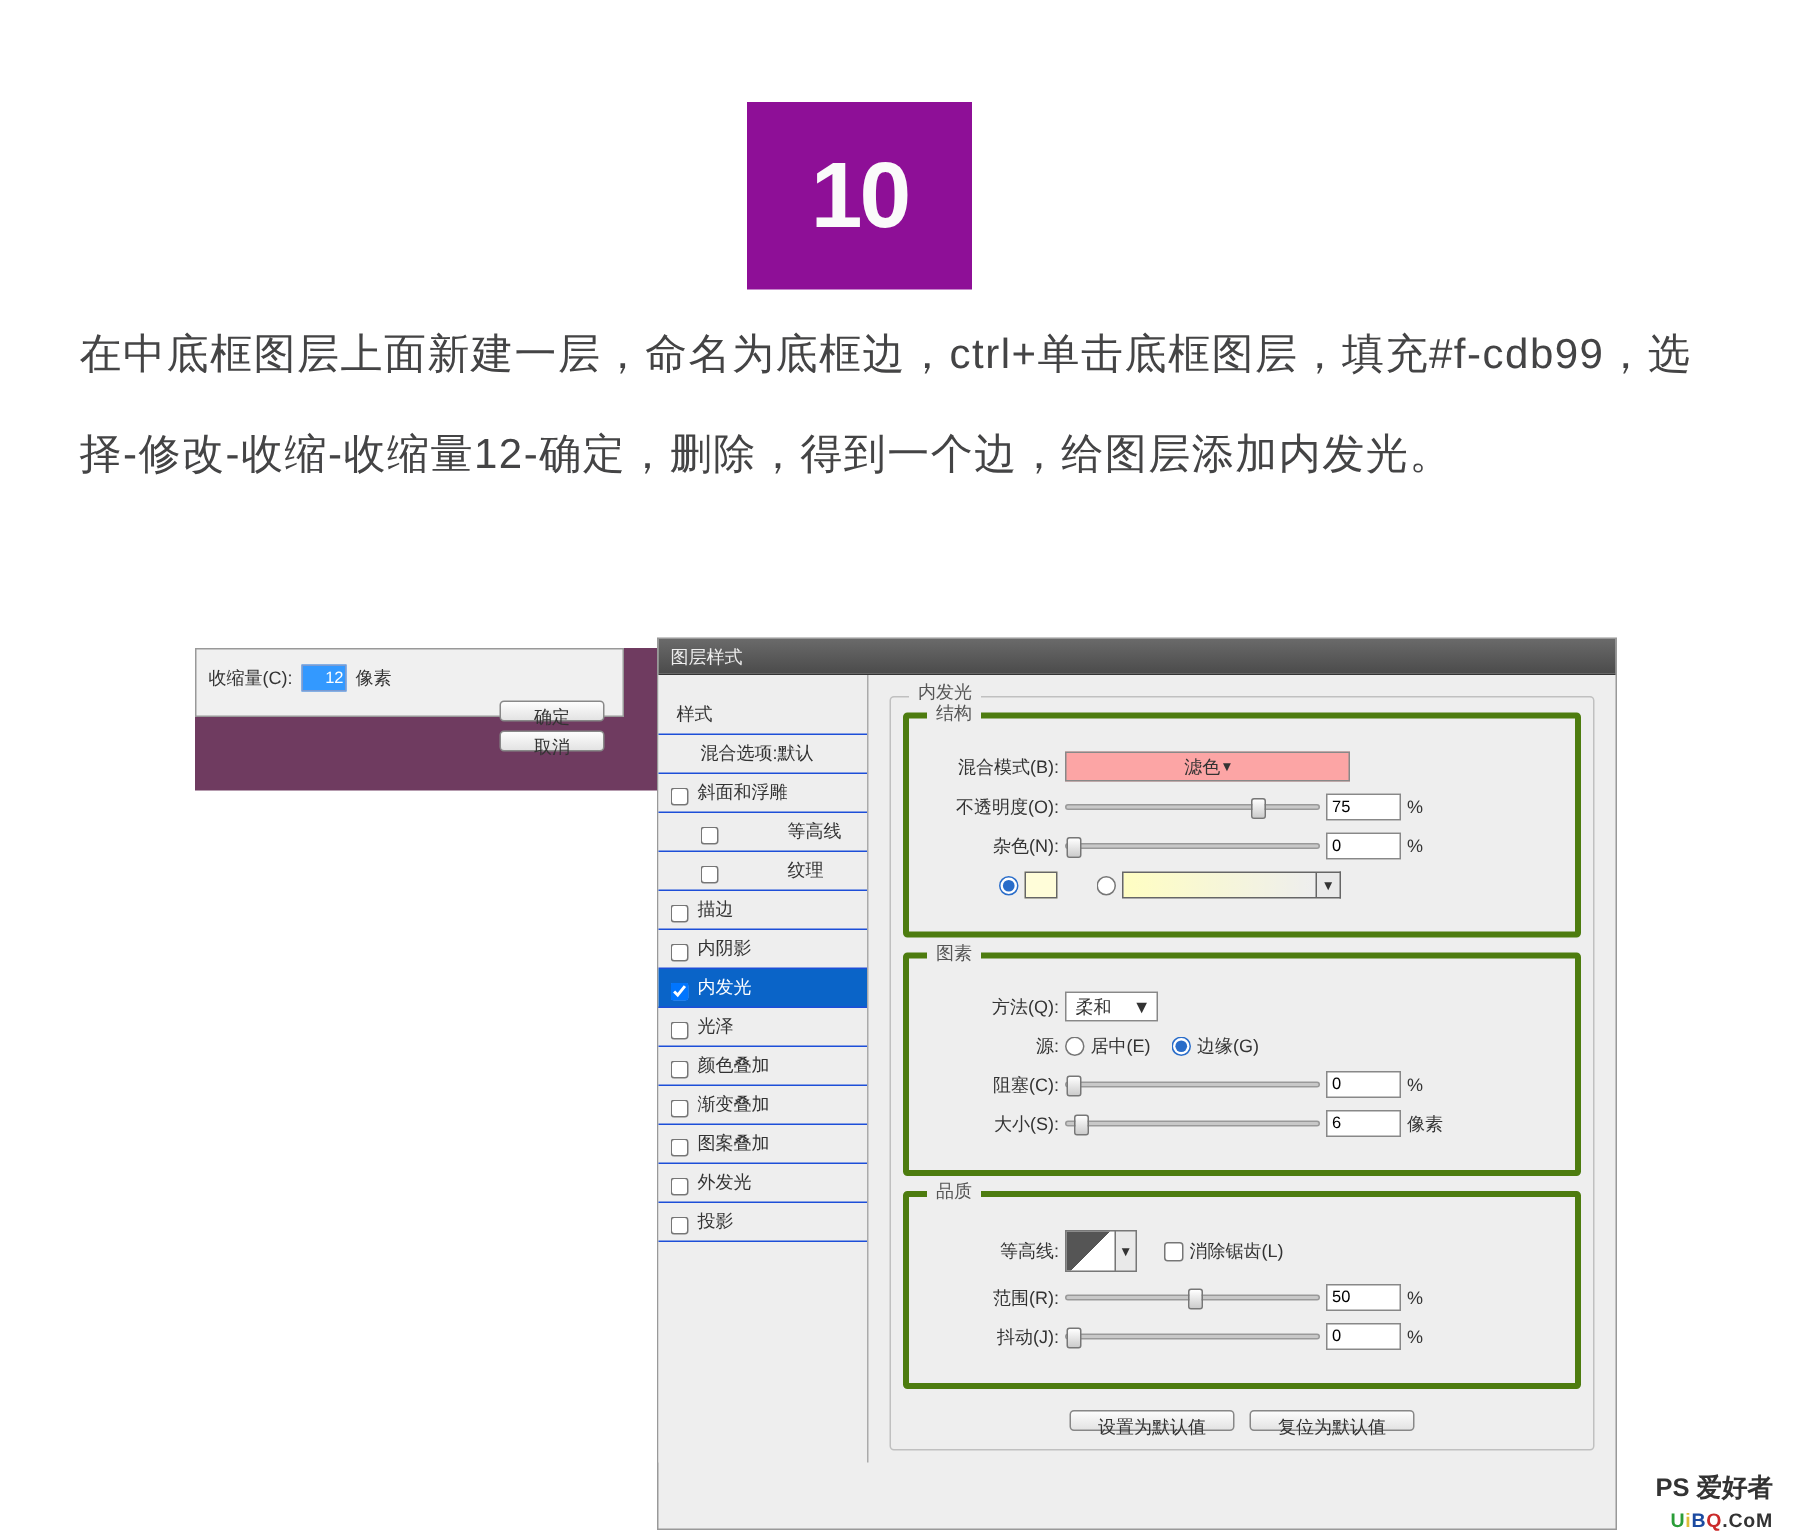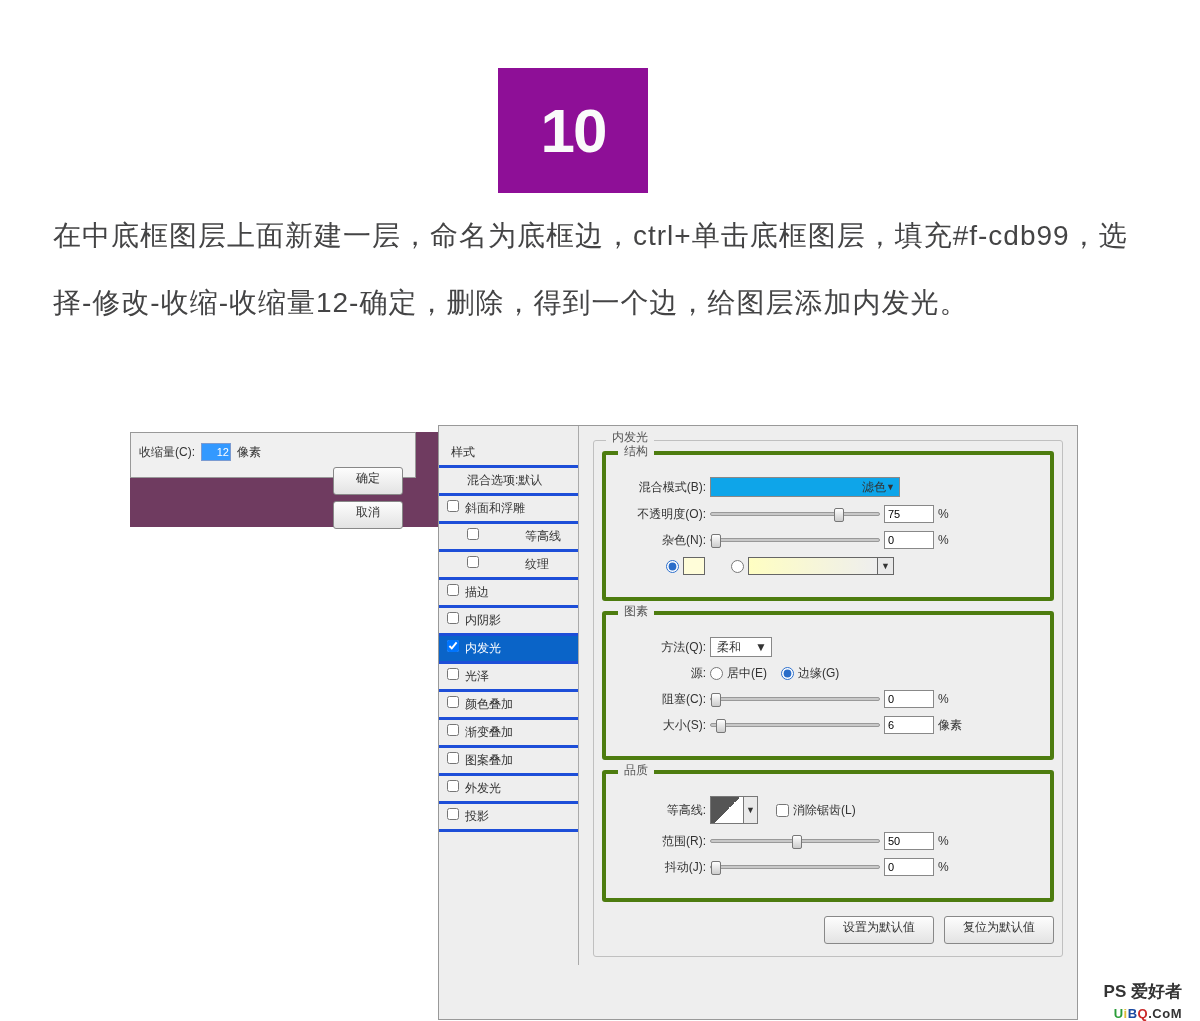--- a/index.html
+++ b/index.html
@@ -84,6 +84,9 @@
 </div>
 
 <div class="layer-style">
+  <div class="ls-titlebar">
+    <span>图层样式</span>
+  </div>
   <div class="ls-body">
     <div class="ls-sidebar">
       <div class="ls-item header">

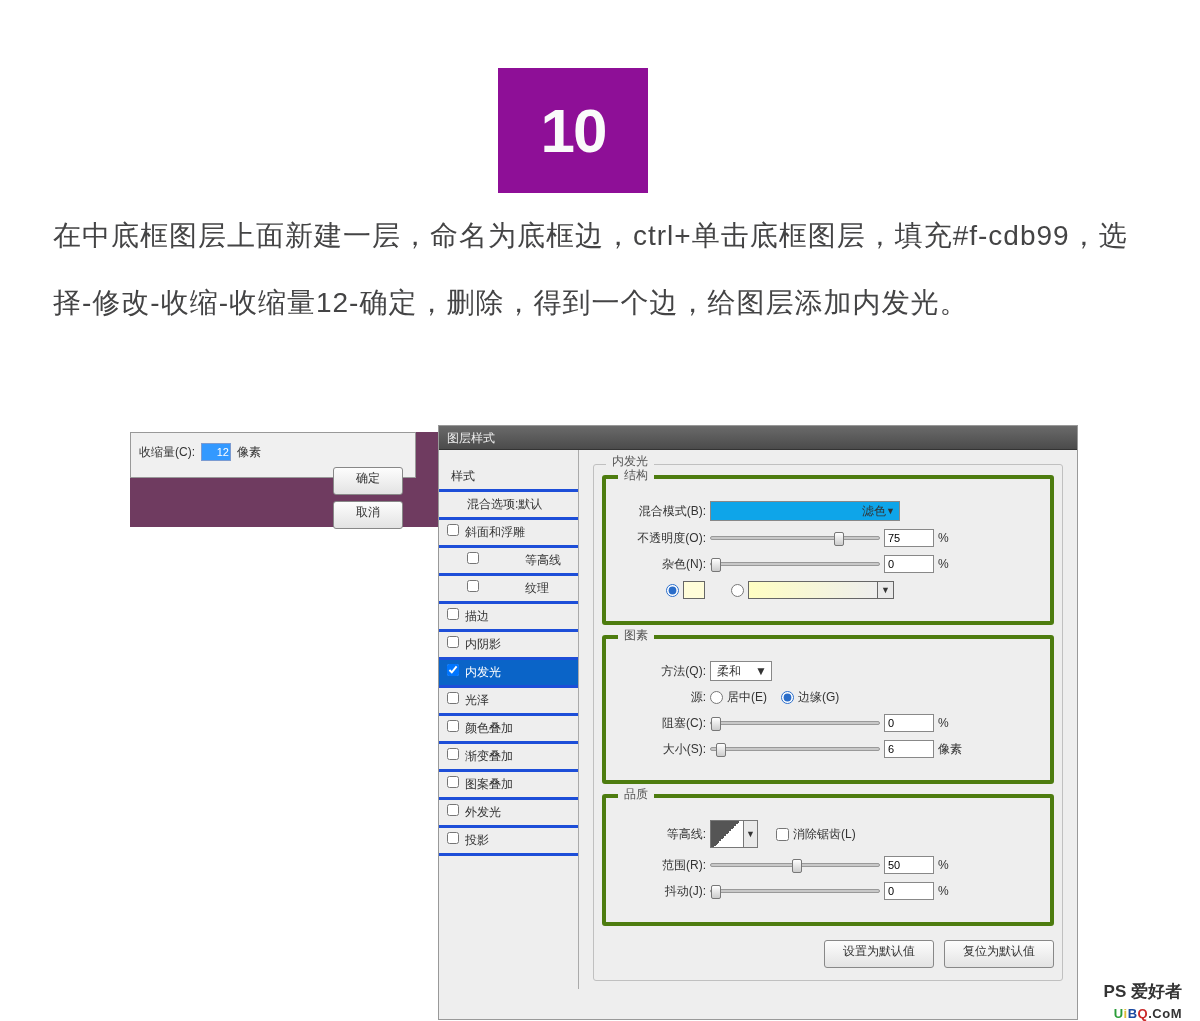--- a/index.html
+++ b/index.html
@@ -16,7 +16,7 @@
   .shrink-input.selected { background: #3399ff; color: #fff; }
   .shrink-unit { font-size: 12px; }
   .shrink-buttons { position: absolute; right: 12px; top: 34px; display: flex; flex-direction: column; gap: 6px; }
-  .win-btn { width: 70px; height: 28px; background: linear-gradient(#fdfdfd,#e3e3e3); border: 1px solid #888; border-radius: 3px; font-size: 12px; text-align: center; line-height: 20px; cursor: pointer; }
+  .win-btn { width: 70px; height: 14px; background: linear-gradient(#fdfdfd,#e3e3e3); border: 1px solid #888; border-radius: 3px; font-size: 12px; text-align: center; line-height: 20px; cursor: pointer; }
   .purple-strip { position: absolute; left: 130px; top: 432px; width: 310px; height: 95px; background: #6f3b60; z-index: -1; }
   .layer-style { position: absolute; left: 438px; top: 425px; width: 640px; height: 595px; border: 1px solid #999; background: #eeeeee; font-size: 12px; color: #333; }
   .ls-titlebar { height: 24px; background: linear-gradient(#6a6a6a,#4b4b4b); padding: 4px 8px; color: #eee; font-size: 12px; position: relative; border-bottom: 1px solid #333; }

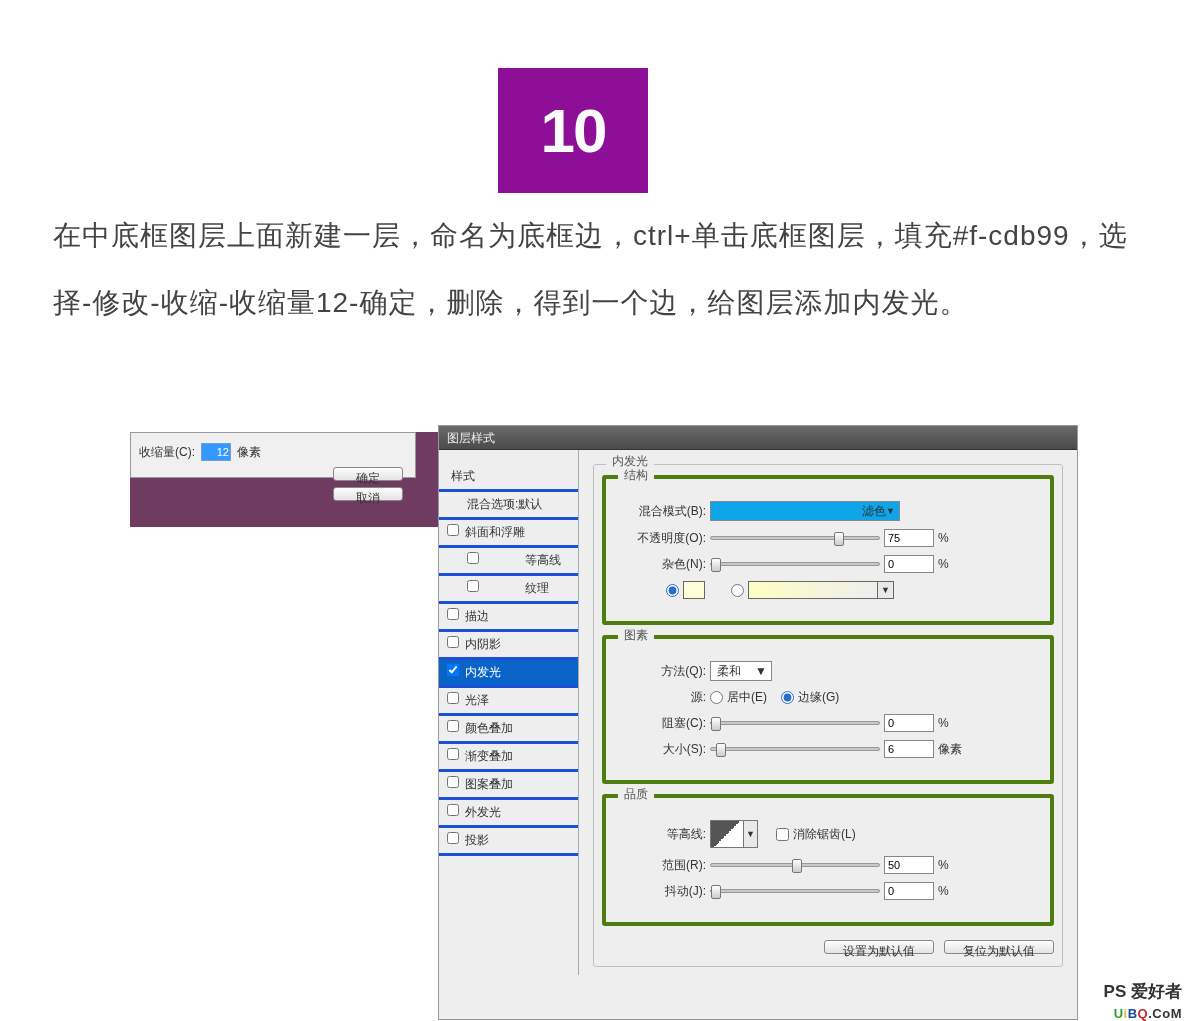--- a/index.html
+++ b/index.html
@@ -22,7 +22,7 @@
   .ls-titlebar { height: 24px; background: linear-gradient(#6a6a6a,#4b4b4b); padding: 4px 8px; color: #eee; font-size: 12px; position: relative; border-bottom: 1px solid #333; }
   .ls-body { display: flex; }
   .ls-sidebar { width: 140px; border-right: 1px solid #aaa; padding: 14px 0 0 0; background: #eee; }
-  .ls-item { padding: 4px 8px; border-bottom: 3px solid #1d4ed8; display: flex; align-items: flex-start; gap: 6px; }
+  .ls-item { padding: 4px 8px; border-bottom: 1px solid #1d4ed8; display: flex; align-items: flex-end; gap: 6px; }
   .ls-item.header { font-weight: normal; padding-left: 12px; }
   .ls-item.blend { padding-left: 28px; }
   .ls-item.sub { padding-left: 28px; gap: 46px; }

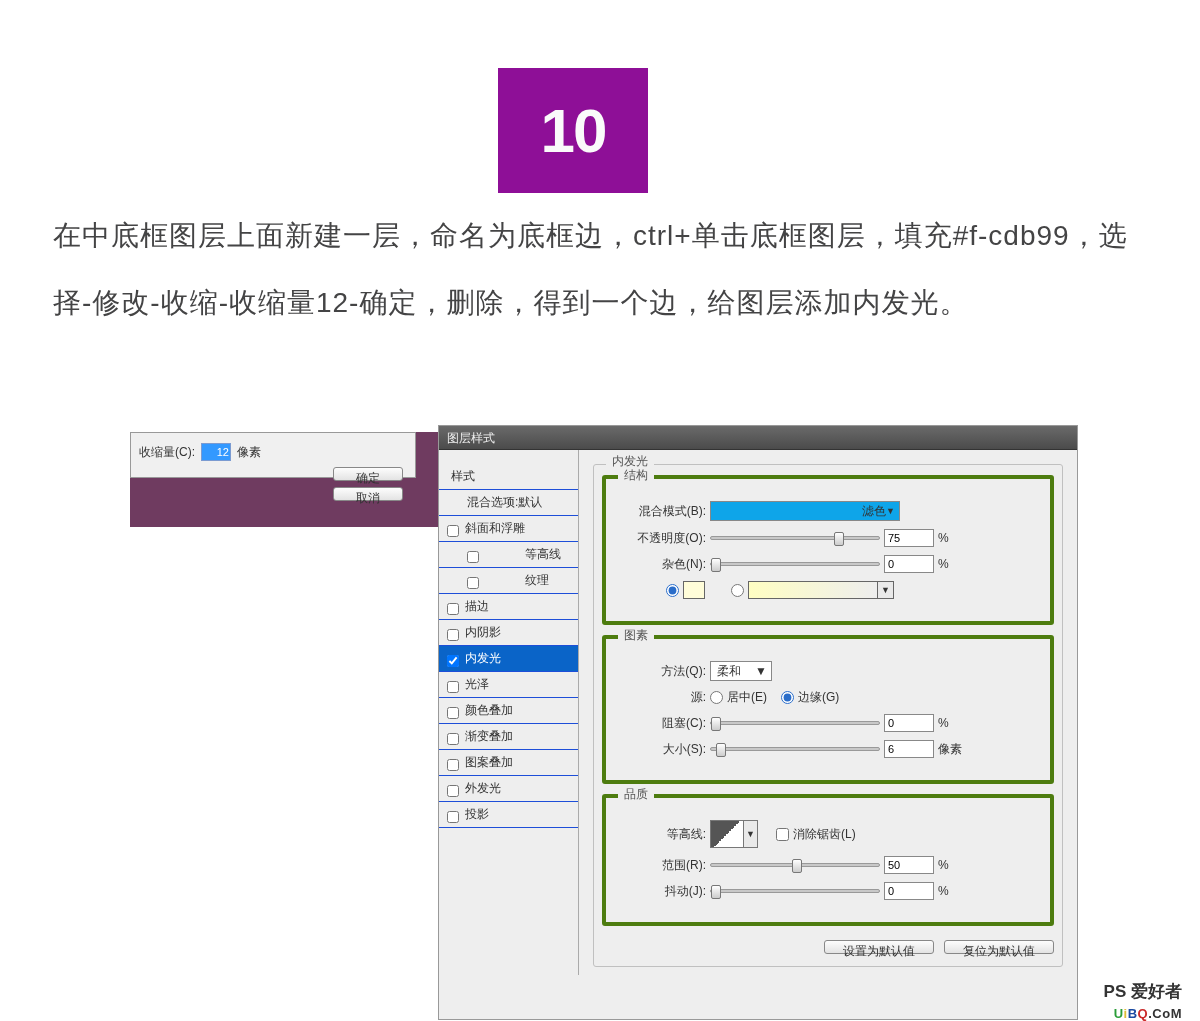--- a/index.html
+++ b/index.html
@@ -33,7 +33,7 @@
   .inner-title { position: absolute; top: -12px; left: 12px; background: #eee; padding: 0 6px; font-size: 12px; color: #555; }
   .row { display: flex; align-items: center; margin: 8px 0; gap: 4px; }
   .row-label { width: 90px; text-align: right; font-size: 12px; }
-  .dropdown { flex: 1; max-width: 190px; height: 20px; border: 1px solid #888; background: #0ea5e9; display: flex; align-items: center; justify-content: flex-end; padding: 0 4px 0 6px; font-size: 12px; }
+  .dropdown { flex: 1; max-width: 190px; height: 20px; border: 1px solid #888; background: #fca5a5; display: flex; align-items: center; justify-content: center; padding: 0 4px 0 6px; font-size: 12px; }
   .dropdown .arrow { font-size: 9px; }
   .small-drop { width: 62px; height: 20px; border: 1px solid #888; background: #fff; display: flex; align-items: center; justify-content: space-between; padding: 0 4px 0 6px; font-size: 12px; }
   .slider-track { flex: 1; max-width: 170px; height: 4px; background: #c8c8c8; border: 1px solid #999; position: relative; border-radius: 2px; }

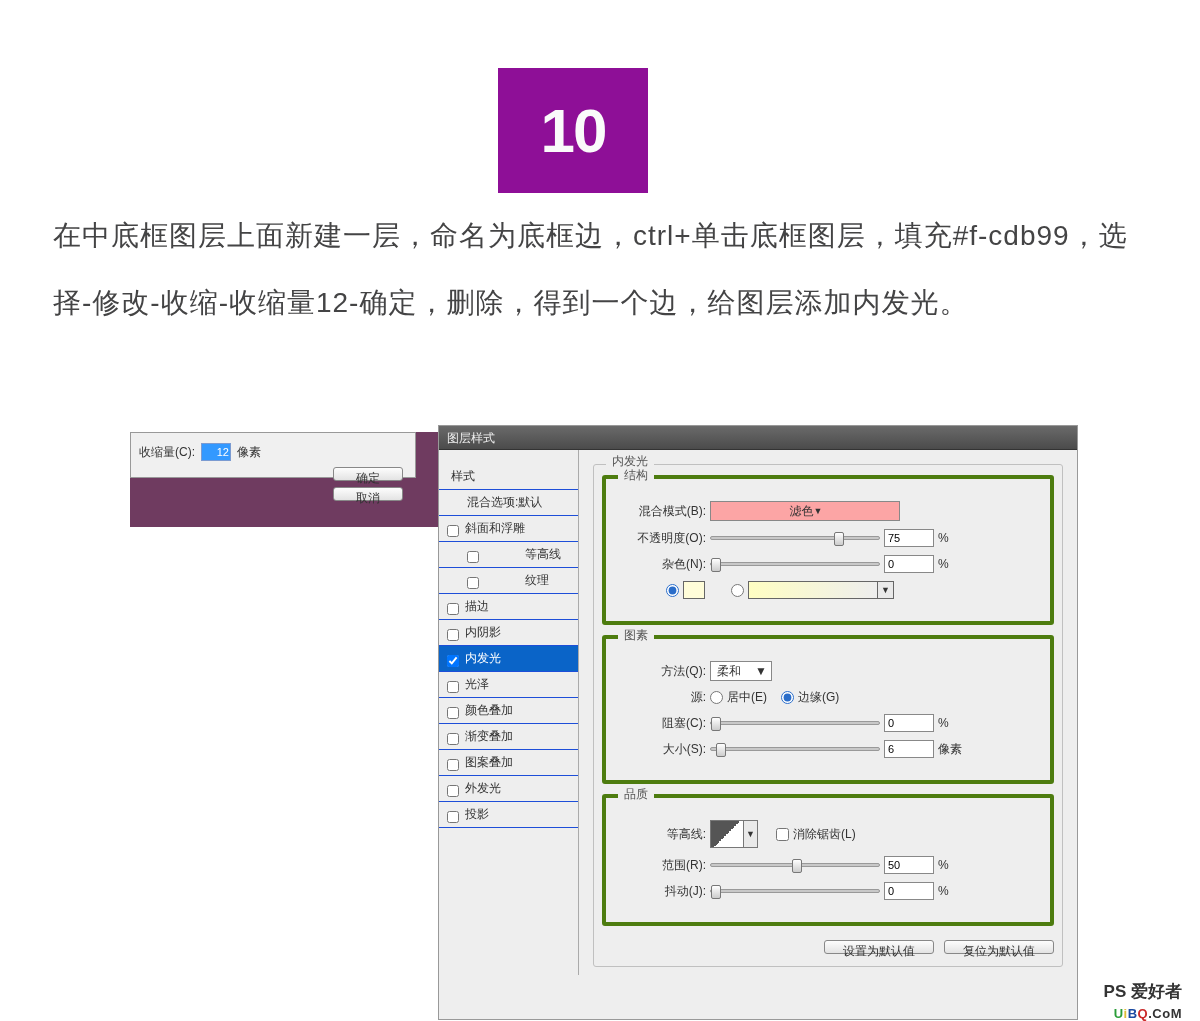--- a/index.html
+++ b/index.html
@@ -50,7 +50,7 @@
   .radio-group label { display: flex; align-items: center; gap: 4px; font-size: 12px; }
   .contour-swatch { width: 34px; height: 28px; border: 1px solid #777; background: linear-gradient(135deg, #555 0%, #555 50%, #fff 50%, #fff 100%); }
   .contour-drop { width: 14px; height: 28px; border: 1px solid #777; border-left: none; background: #e9e9e9; display: flex; align-items: center; justify-content: center; font-size: 9px; }
-  .bottom-buttons { display: flex; gap: 10px; justify-content: flex-end; padding: 4px 0; }
+  .bottom-buttons { display: flex; gap: 10px; justify-content: center; padding: 4px 0; }
   .watermark { position: absolute; right: 18px; bottom: 18px; font-size: 17px; font-weight: bold; color: #333; text-shadow: 1px 1px 0 #fff; }
   .watermark2 { position: absolute; right: 18px; bottom: 0px; font-size: 13px; letter-spacing: 0.5px; margin-left: 44px; }
   .wm-u { color: #2a9d38; font-weight: bold; }

